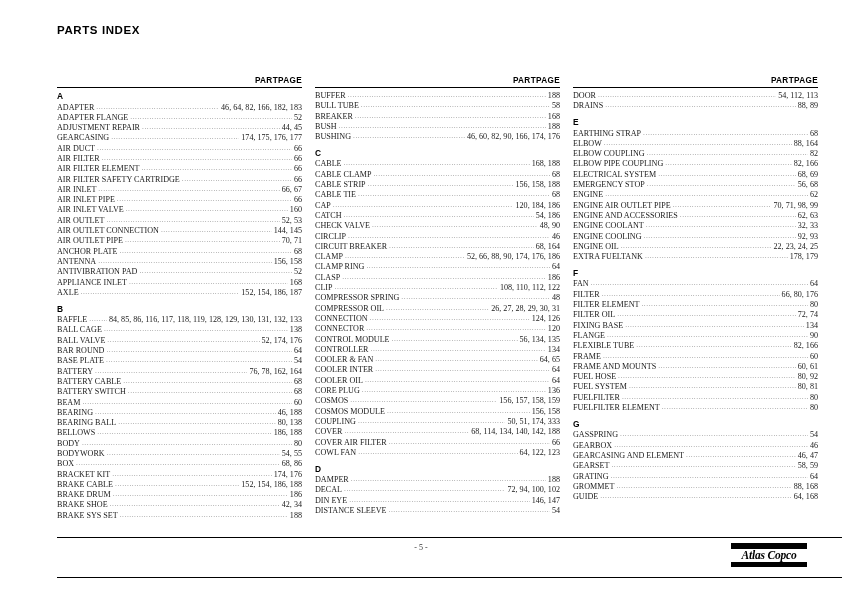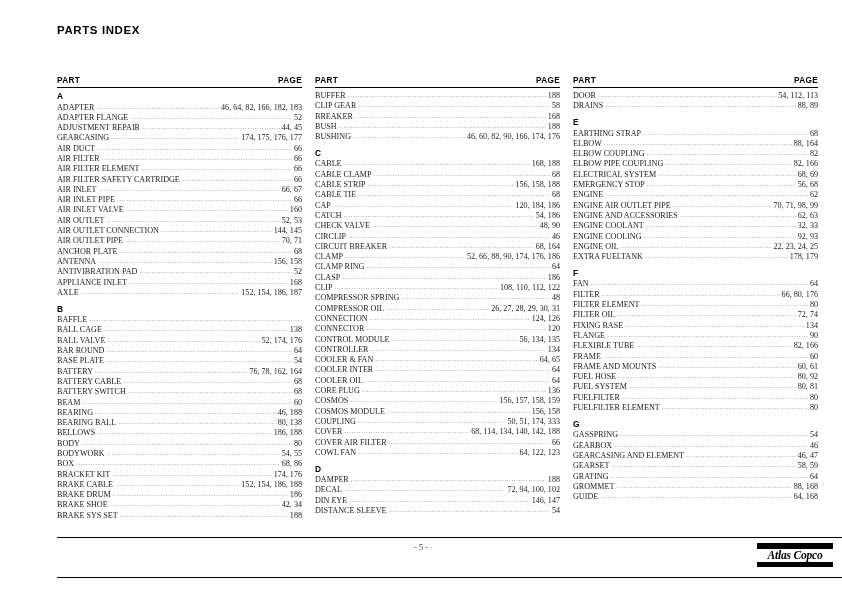--- a/index.html
+++ b/index.html
@@ -40,7 +40,7 @@
   }
   .col-head {
     display: flex;
-    justify-content: space-between;
+    justify-content: flex-end;
     align-items: baseline;
     font-family: "Liberation Sans", sans-serif;
     font-weight: bold;

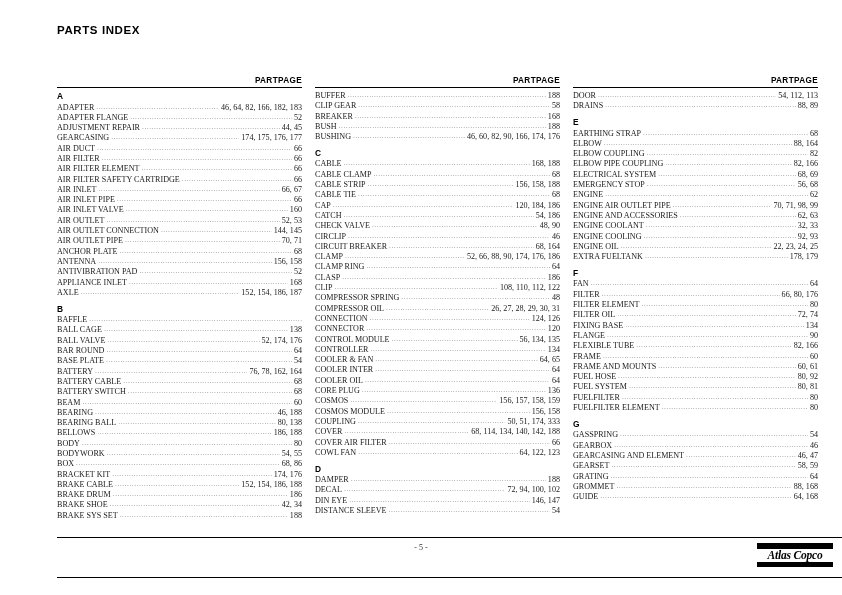--- a/index.html
+++ b/index.html
@@ -358,7 +358,7 @@
           <span class="pages">188</span>
         </div>
         <div class="entry">
-          <span class="name">CLIP GEAR</span>
+          <span class="name">BULL TUBE</span>
           <span class="dots">................................................................................................................................................................................................................................................................................................................................................................................................................</span>
           <span class="pages">58</span>
         </div>

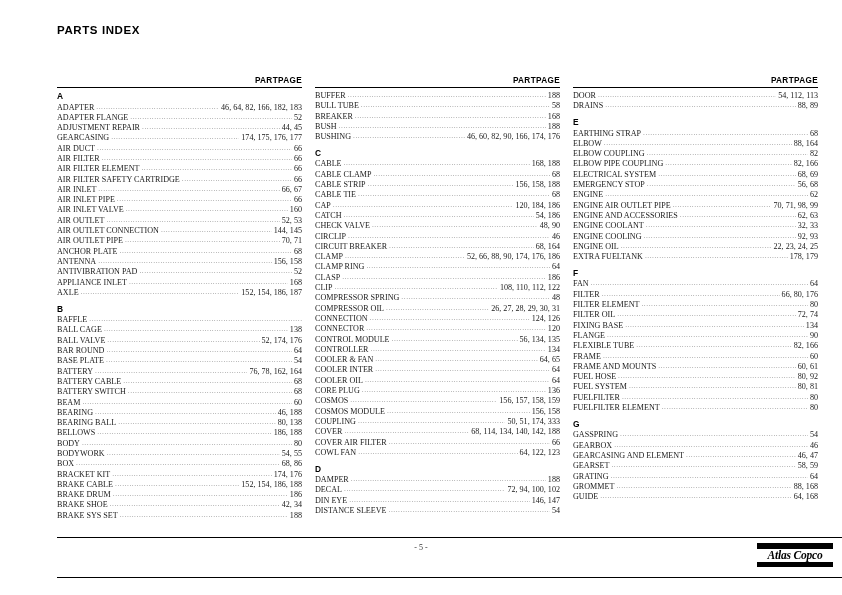--- a/index.html
+++ b/index.html
@@ -249,6 +249,7 @@
         <div class="entry">
           <span class="name">BAFFLE</span>
           <span class="dots">................................................................................................................................................................................................................................................................................................................................................................................................................</span>
+          <span class="pages">84, 85, 86, 116, 117, 118, 119, 128, 129, 130, 131, 132, 133</span>
         </div>
         <div class="entry">
           <span class="name">BALL CAGE</span>

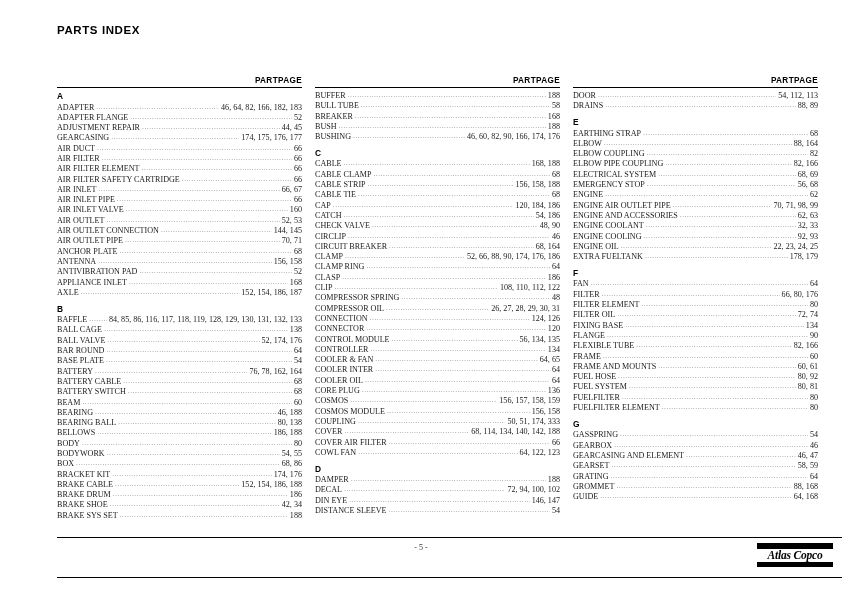--- a/index.html
+++ b/index.html
@@ -115,7 +115,7 @@
   }
   .logo {
     position: absolute;
-    left: 757px;
+    left: 731px;
     top: 543px;
     width: 76px;
   }

